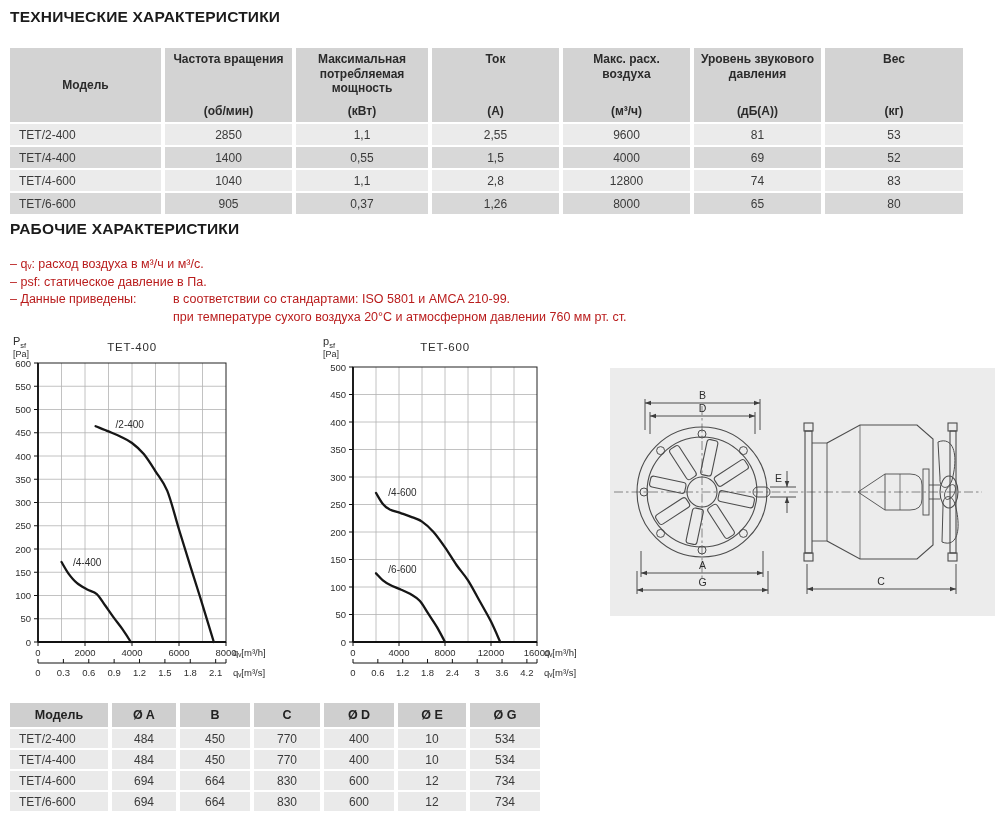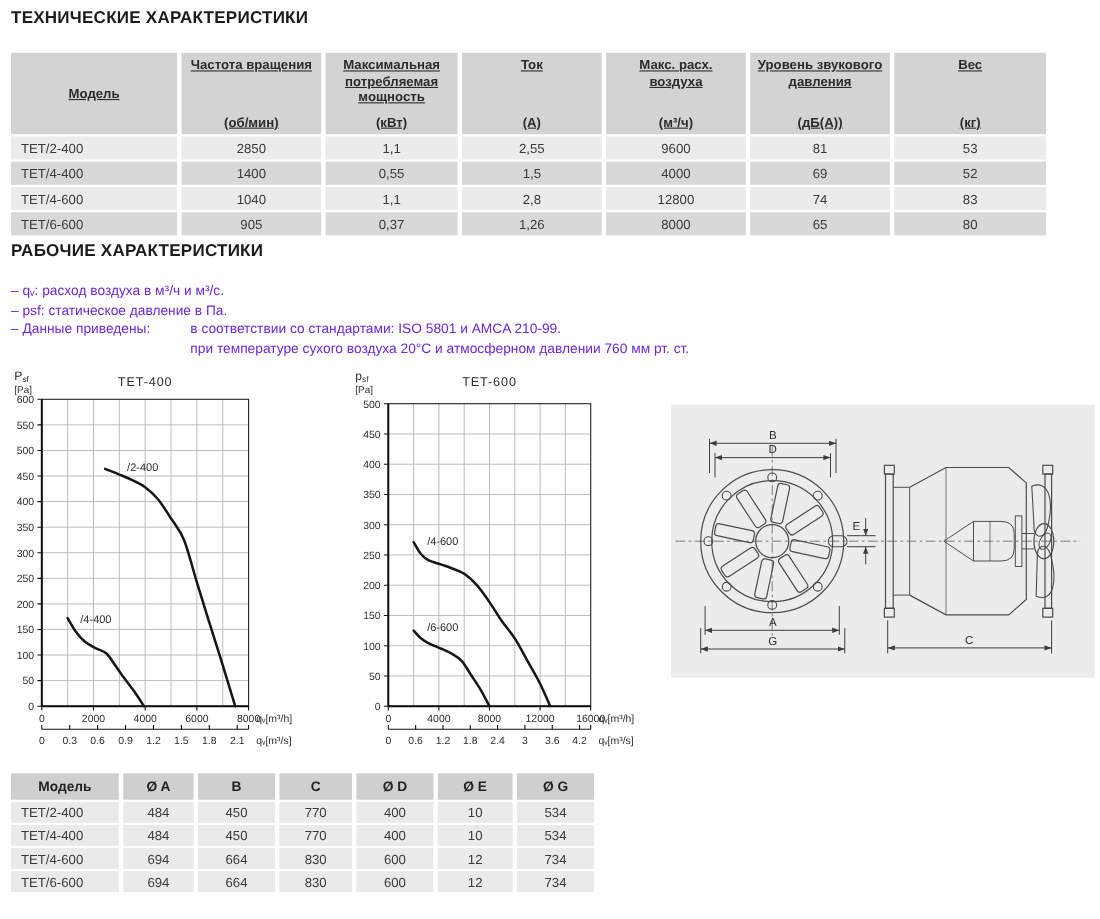--- a/index.html
+++ b/index.html
@@ -12,7 +12,7 @@
   table{position:absolute;border-collapse:separate;border-spacing:4px 2px;}
   th,td{font-size:12px;}
   .tech{left:6px;top:46px;}
-  .tech th{background:#d3d3d3;padding:0;vertical-align:top;font-weight:600;color:#2b2b2b;text-decoration:underline;}
+  .tech th{background:#d3d3d3;padding:0;vertical-align:top;font-weight:600;color:#2b2b2b;}
   .tech th .hc{display:flex;flex-direction:column;justify-content:space-between;height:66px;padding:4px 6px;line-height:14.5px;}
   .tech th:first-child .hc{justify-content:center;}
   .tech th .u{font-weight:600;}

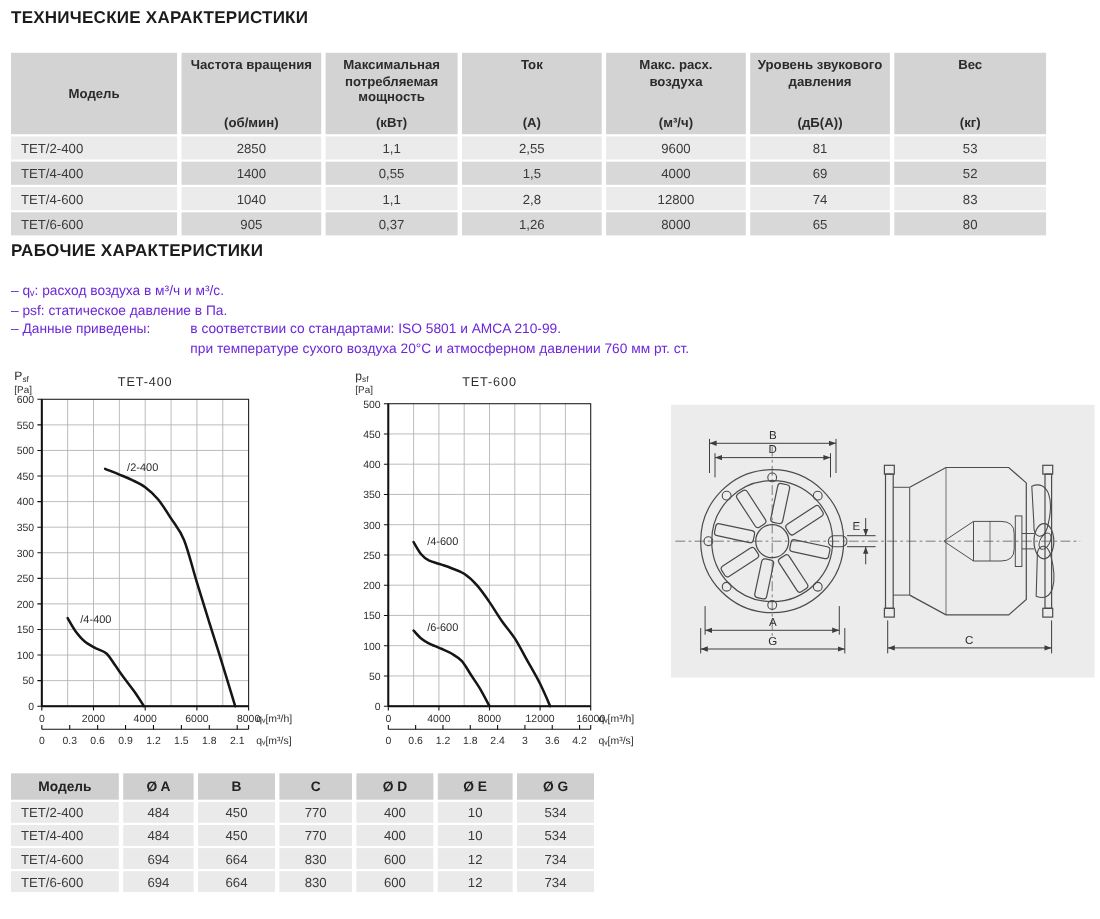--- a/index.html
+++ b/index.html
@@ -17,7 +17,7 @@
   .tech th:first-child .hc{justify-content:center;}
   .tech th .u{font-weight:600;}
   .tech th:nth-child(1){width:151px}.tech th:nth-child(2){width:127px}
-  .tech th:nth-child(3){width:120px}.tech th:nth-child(4){width:127px}
+  .tech th:nth-child(3){width:132px}.tech th:nth-child(4){width:127px}
   .tech th:nth-child(5){width:127px}.tech th:nth-child(6){width:127px}
   .tech th:nth-child(7){width:138px}
   .tech td{background:#ebebeb;height:19px;text-align:center;color:#3a3a3a;padding:1px 4px;}

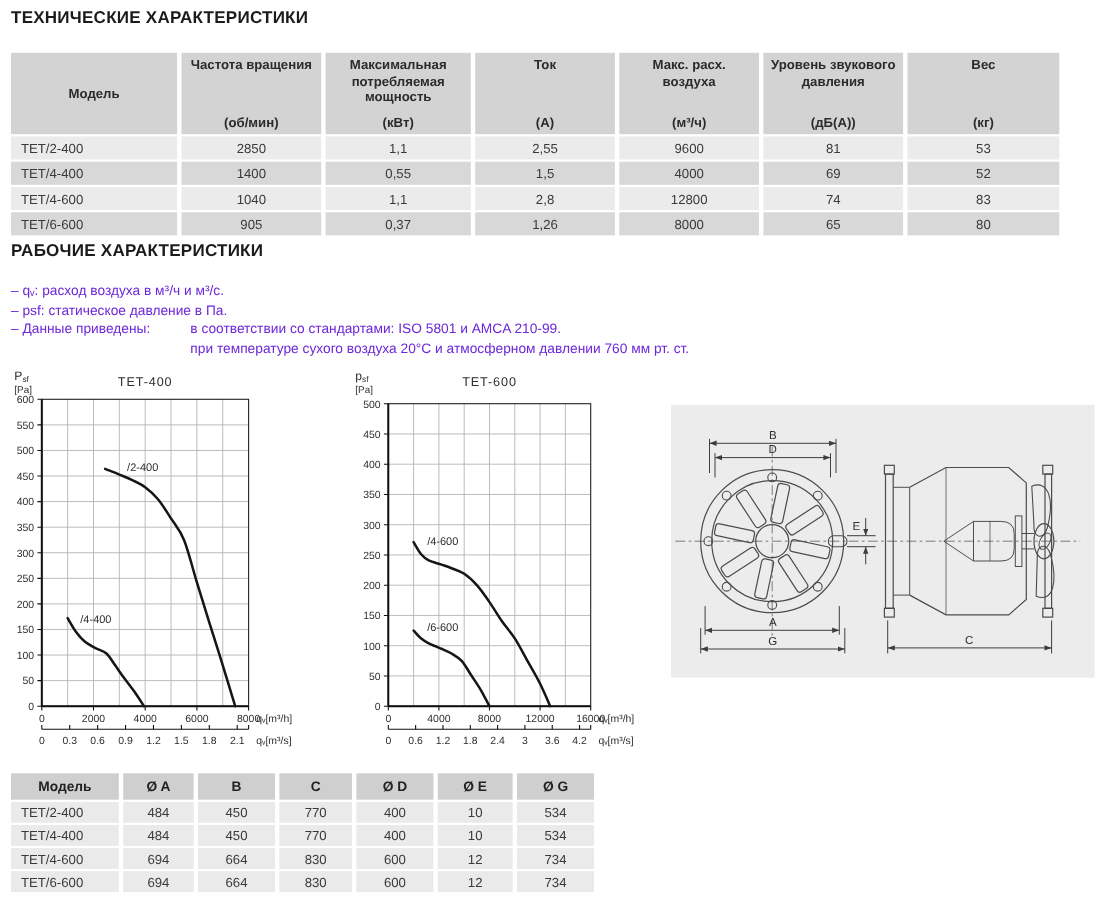--- a/index.html
+++ b/index.html
@@ -24,7 +24,7 @@
   .tech tbody tr:nth-child(even) td{background:#d8d8d8;}
   .tech td:first-child{text-align:left;padding-left:9px;}
 
-  .notes{position:absolute;left:10px;top:256px;font-size:12.5px;color:#6d28d9;line-height:17.5px;}
+  .notes{position:absolute;left:10px;top:256px;font-size:12.5px;color:#b91c1c;line-height:17.5px;}
   .notes .nlabel{display:inline-block;width:163px;}
   .notes .indent{margin-left:163px;text-align:center;}
 

